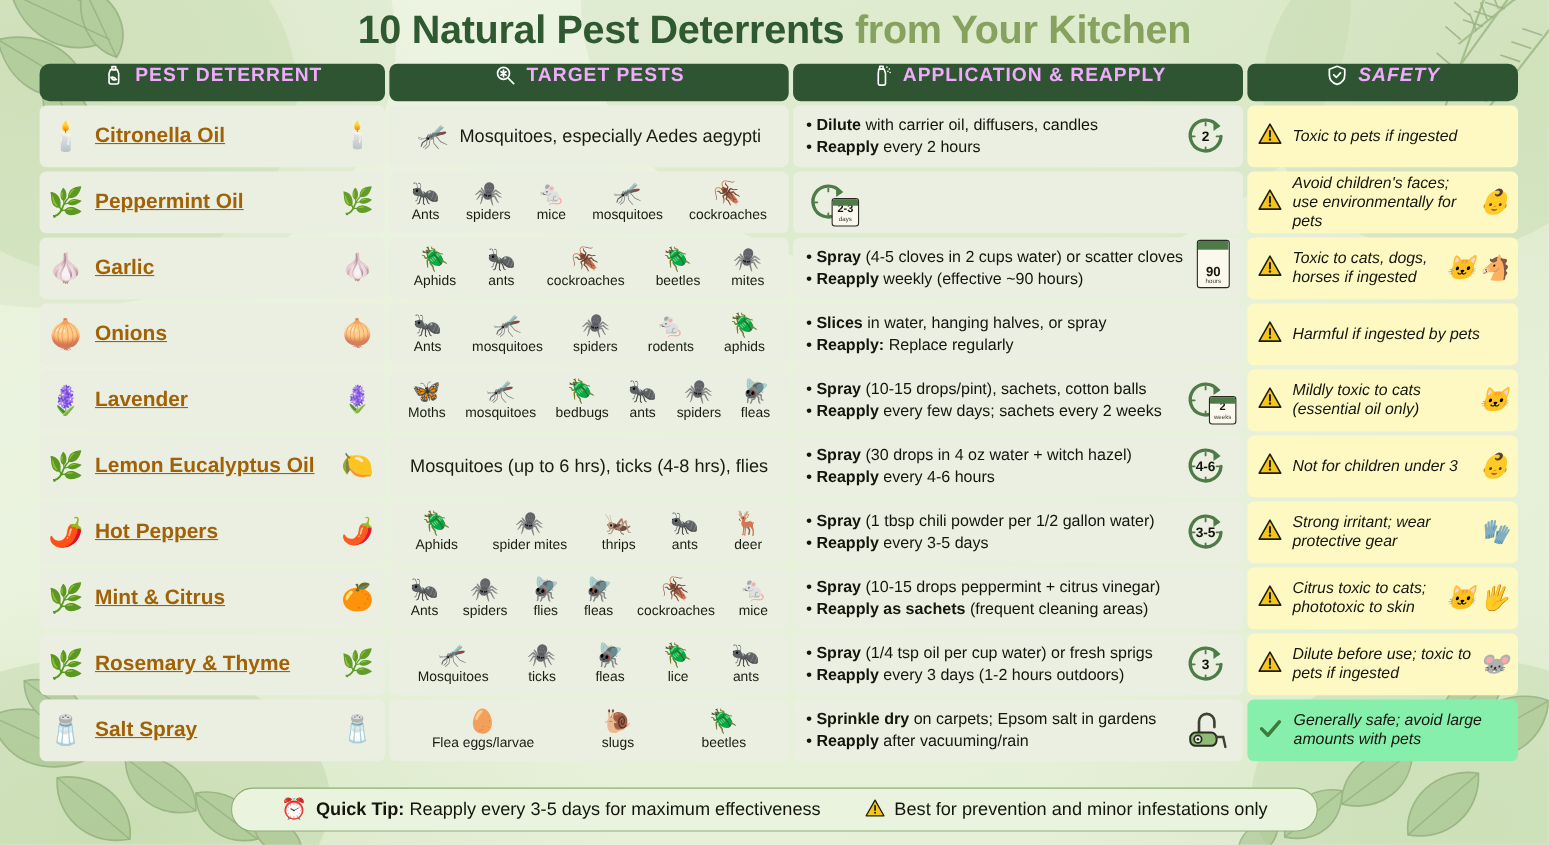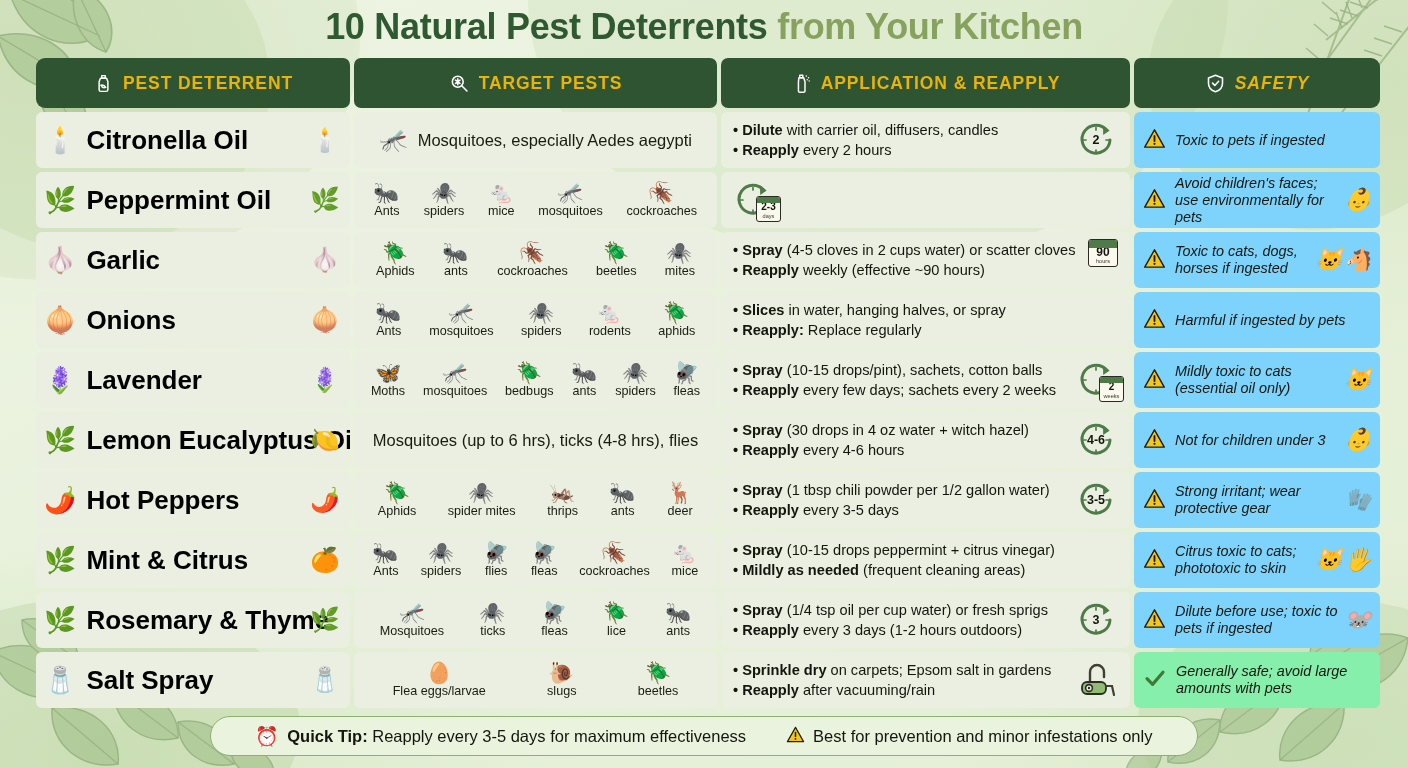--- a/index.html
+++ b/index.html
@@ -63,9 +63,9 @@
   .thead { display: flex; gap: 4px; }
   .th {
     background: #2e5431;
-    color: #eab308;
-    height: 50px;
-    display: flex; align-items: center; justify-content: center; gap: 9px;
+    color: #f0abfc;
+    height: 34px;
+    display: flex; justify-content: center; gap: 9px;
     font-size: 17.5px; font-weight: 700; letter-spacing: .9px;
     border-radius: 7px;
   }

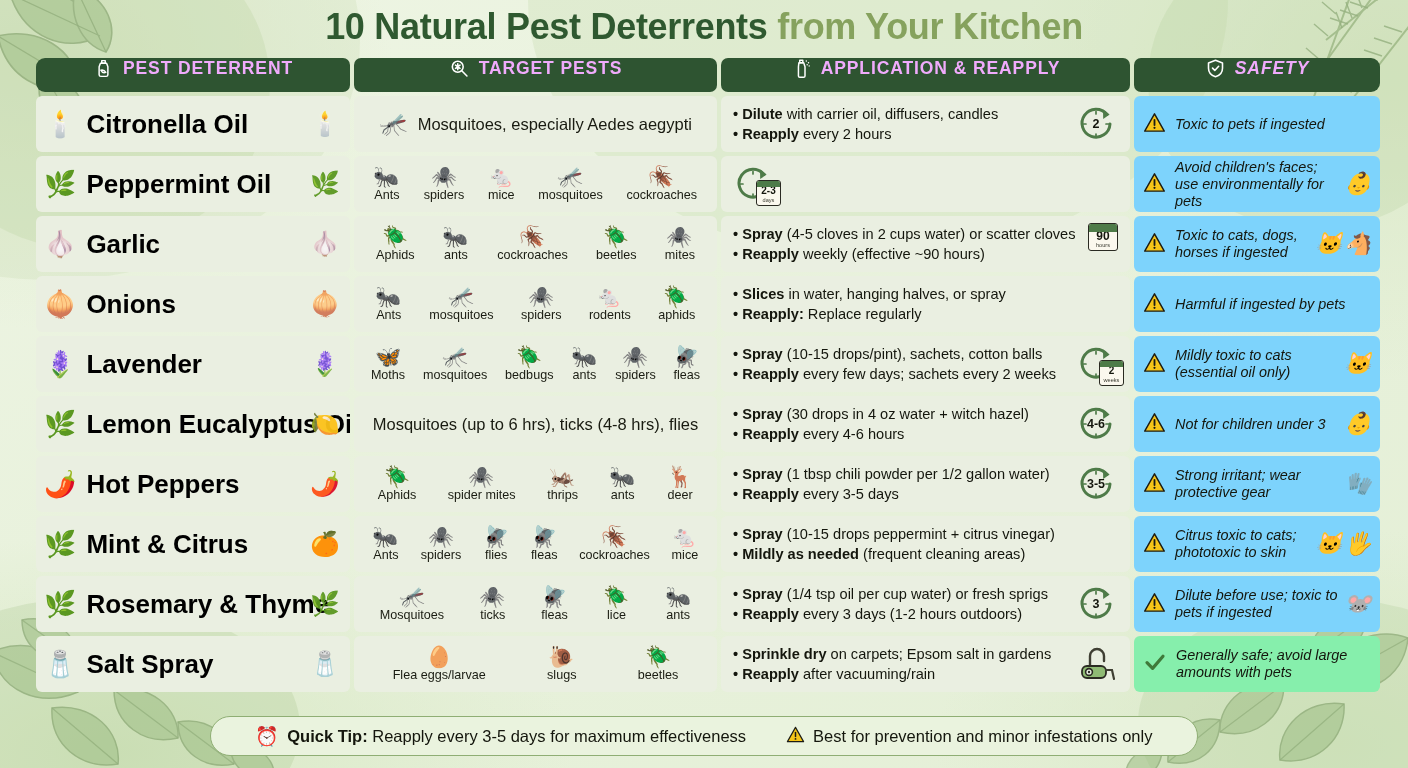--- a/index.html
+++ b/index.html
@@ -93,7 +93,7 @@
   
   .c-deterrent { padding: 0 10px 0 8px; justify-content: space-between; }
   .det-left { display: flex; align-items: center; gap: 10px; min-width: 0; }
-  .det-name { font-size: 26px; font-weight: 700; color: #000000; white-space: nowrap; }
+  .det-name { font-size: 19px; font-weight: 700; color: #a16207; white-space: nowrap; text-decoration: underline; }
   .det-ico  { font-size: 26px; line-height: 1; }
   .det-ico-r{ font-size: 24px; line-height: 1; opacity: .95; }
 

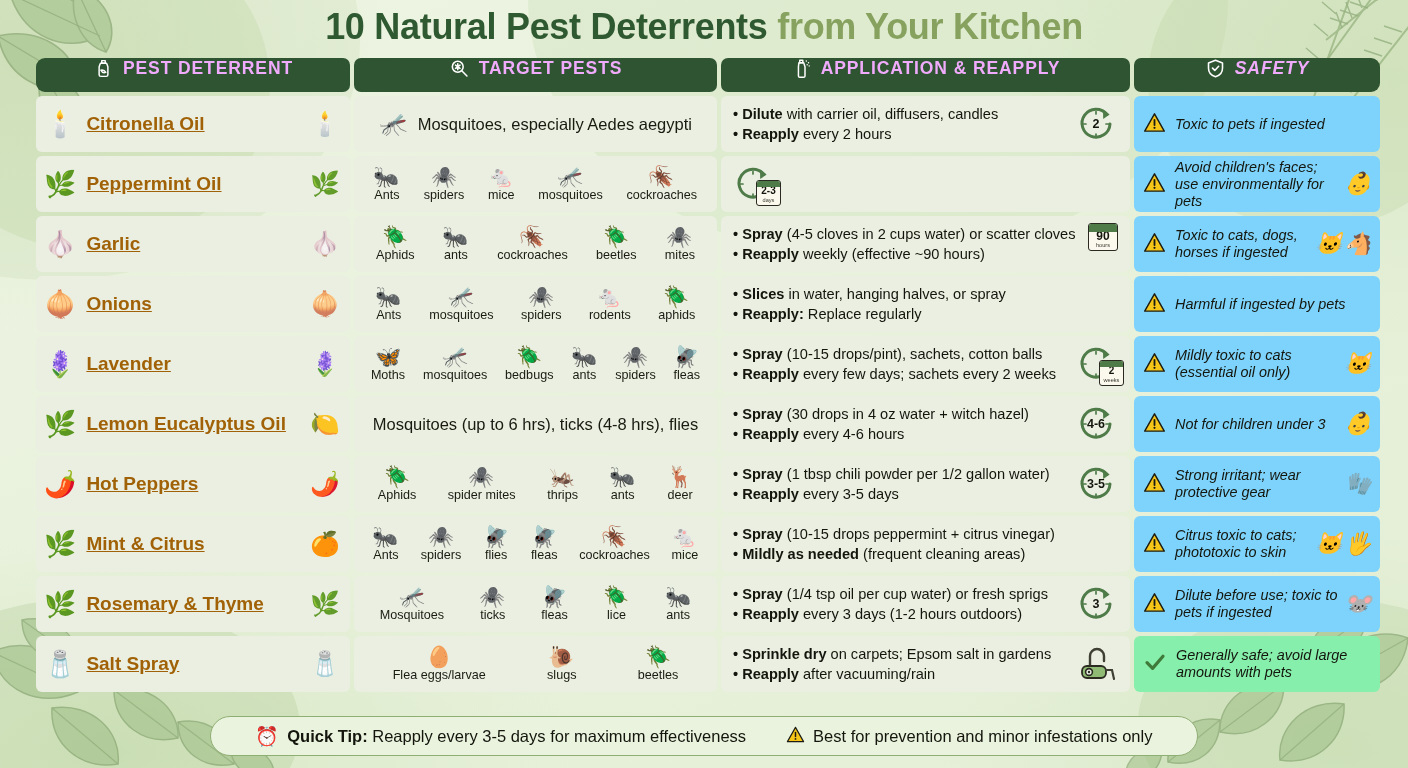--- a/index.html
+++ b/index.html
@@ -87,7 +87,7 @@
     position: relative;
     overflow: hidden;
   }
-  .cell.safety { background: #7dd3fc; }
+  .cell.safety { background: #fef9c3; }
   .cell.safety.ok { background: #86efac; }
 
   

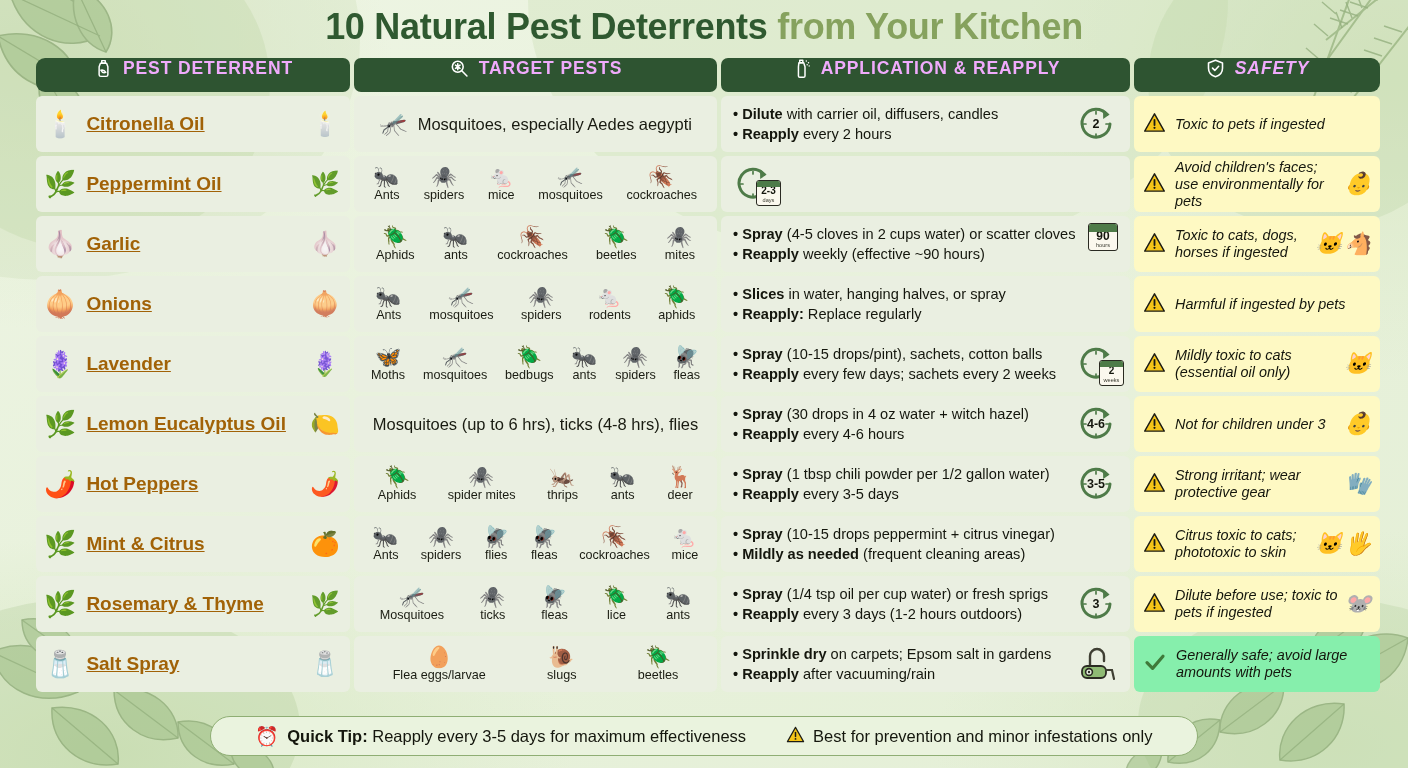--- a/index.html
+++ b/index.html
@@ -414,7 +414,7 @@
             <div class="bullet"><b>Reapply</b><span> weekly (effective ~90 hours)</span></div>
           </div>
           <div class="app-badge">
-            <div class="cal" style="right:4px;bottom:15px;width:30px;height:28px">
+            <div class="cal" style="right:4px;bottom:4px;width:30px;height:44px">
               <div class="cal-top" style="height:8px"></div>
               <div class="cal-n" style="font-size:12px">90</div>
               <div class="cal-u">hours</div>

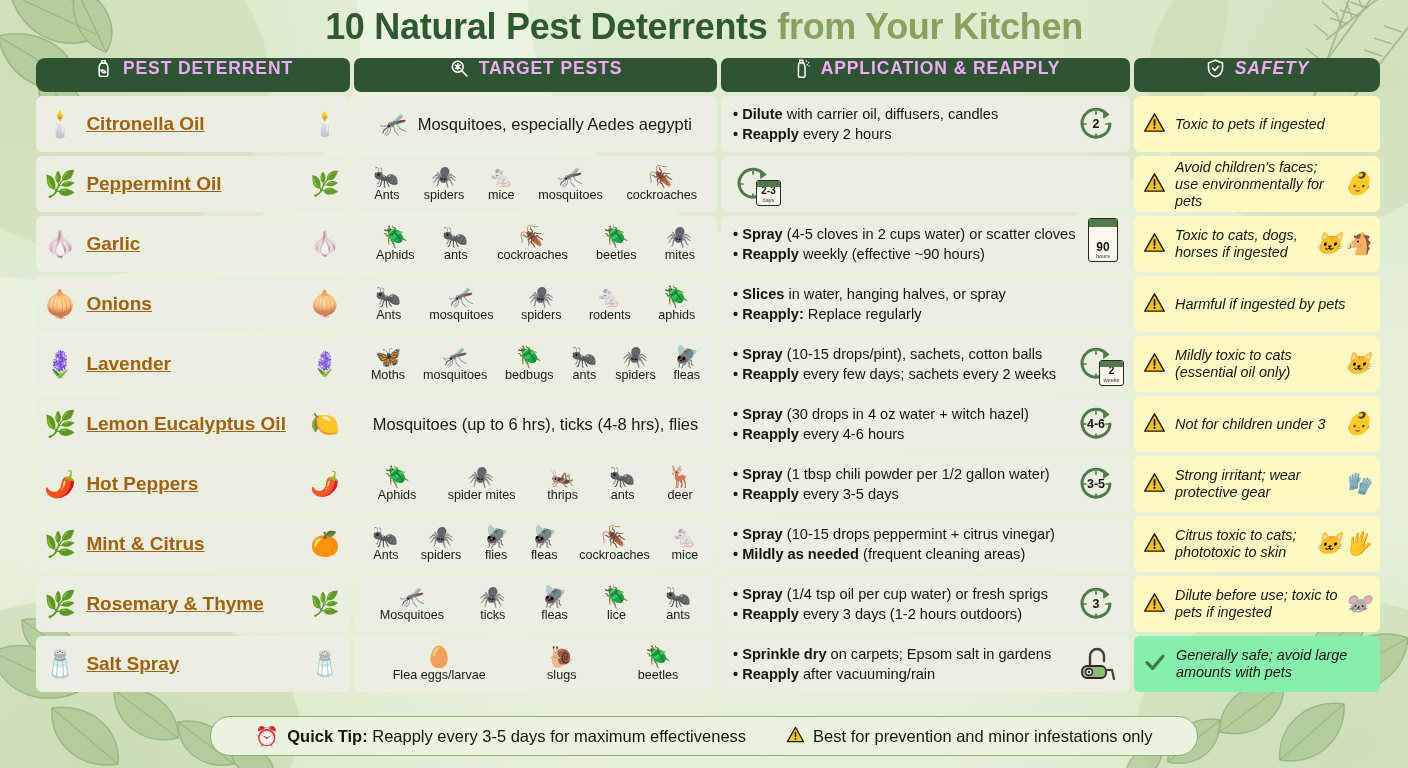--- a/index.html
+++ b/index.html
@@ -700,7 +700,7 @@
         <div class="cell c-app col-3">
           <div class="bullets">
             <div class="bullet"><b>Spray</b><span> (10-15 drops peppermint + citrus vinegar)</span></div>
-            <div class="bullet"><b>Mildly as needed</b><span> (frequent cleaning areas)</span></div>
+            <div class="bullet"><b>Reapply as sachets</b><span> (frequent cleaning areas)</span></div>
           </div>
           <div class="app-badge"></div>
         </div>

